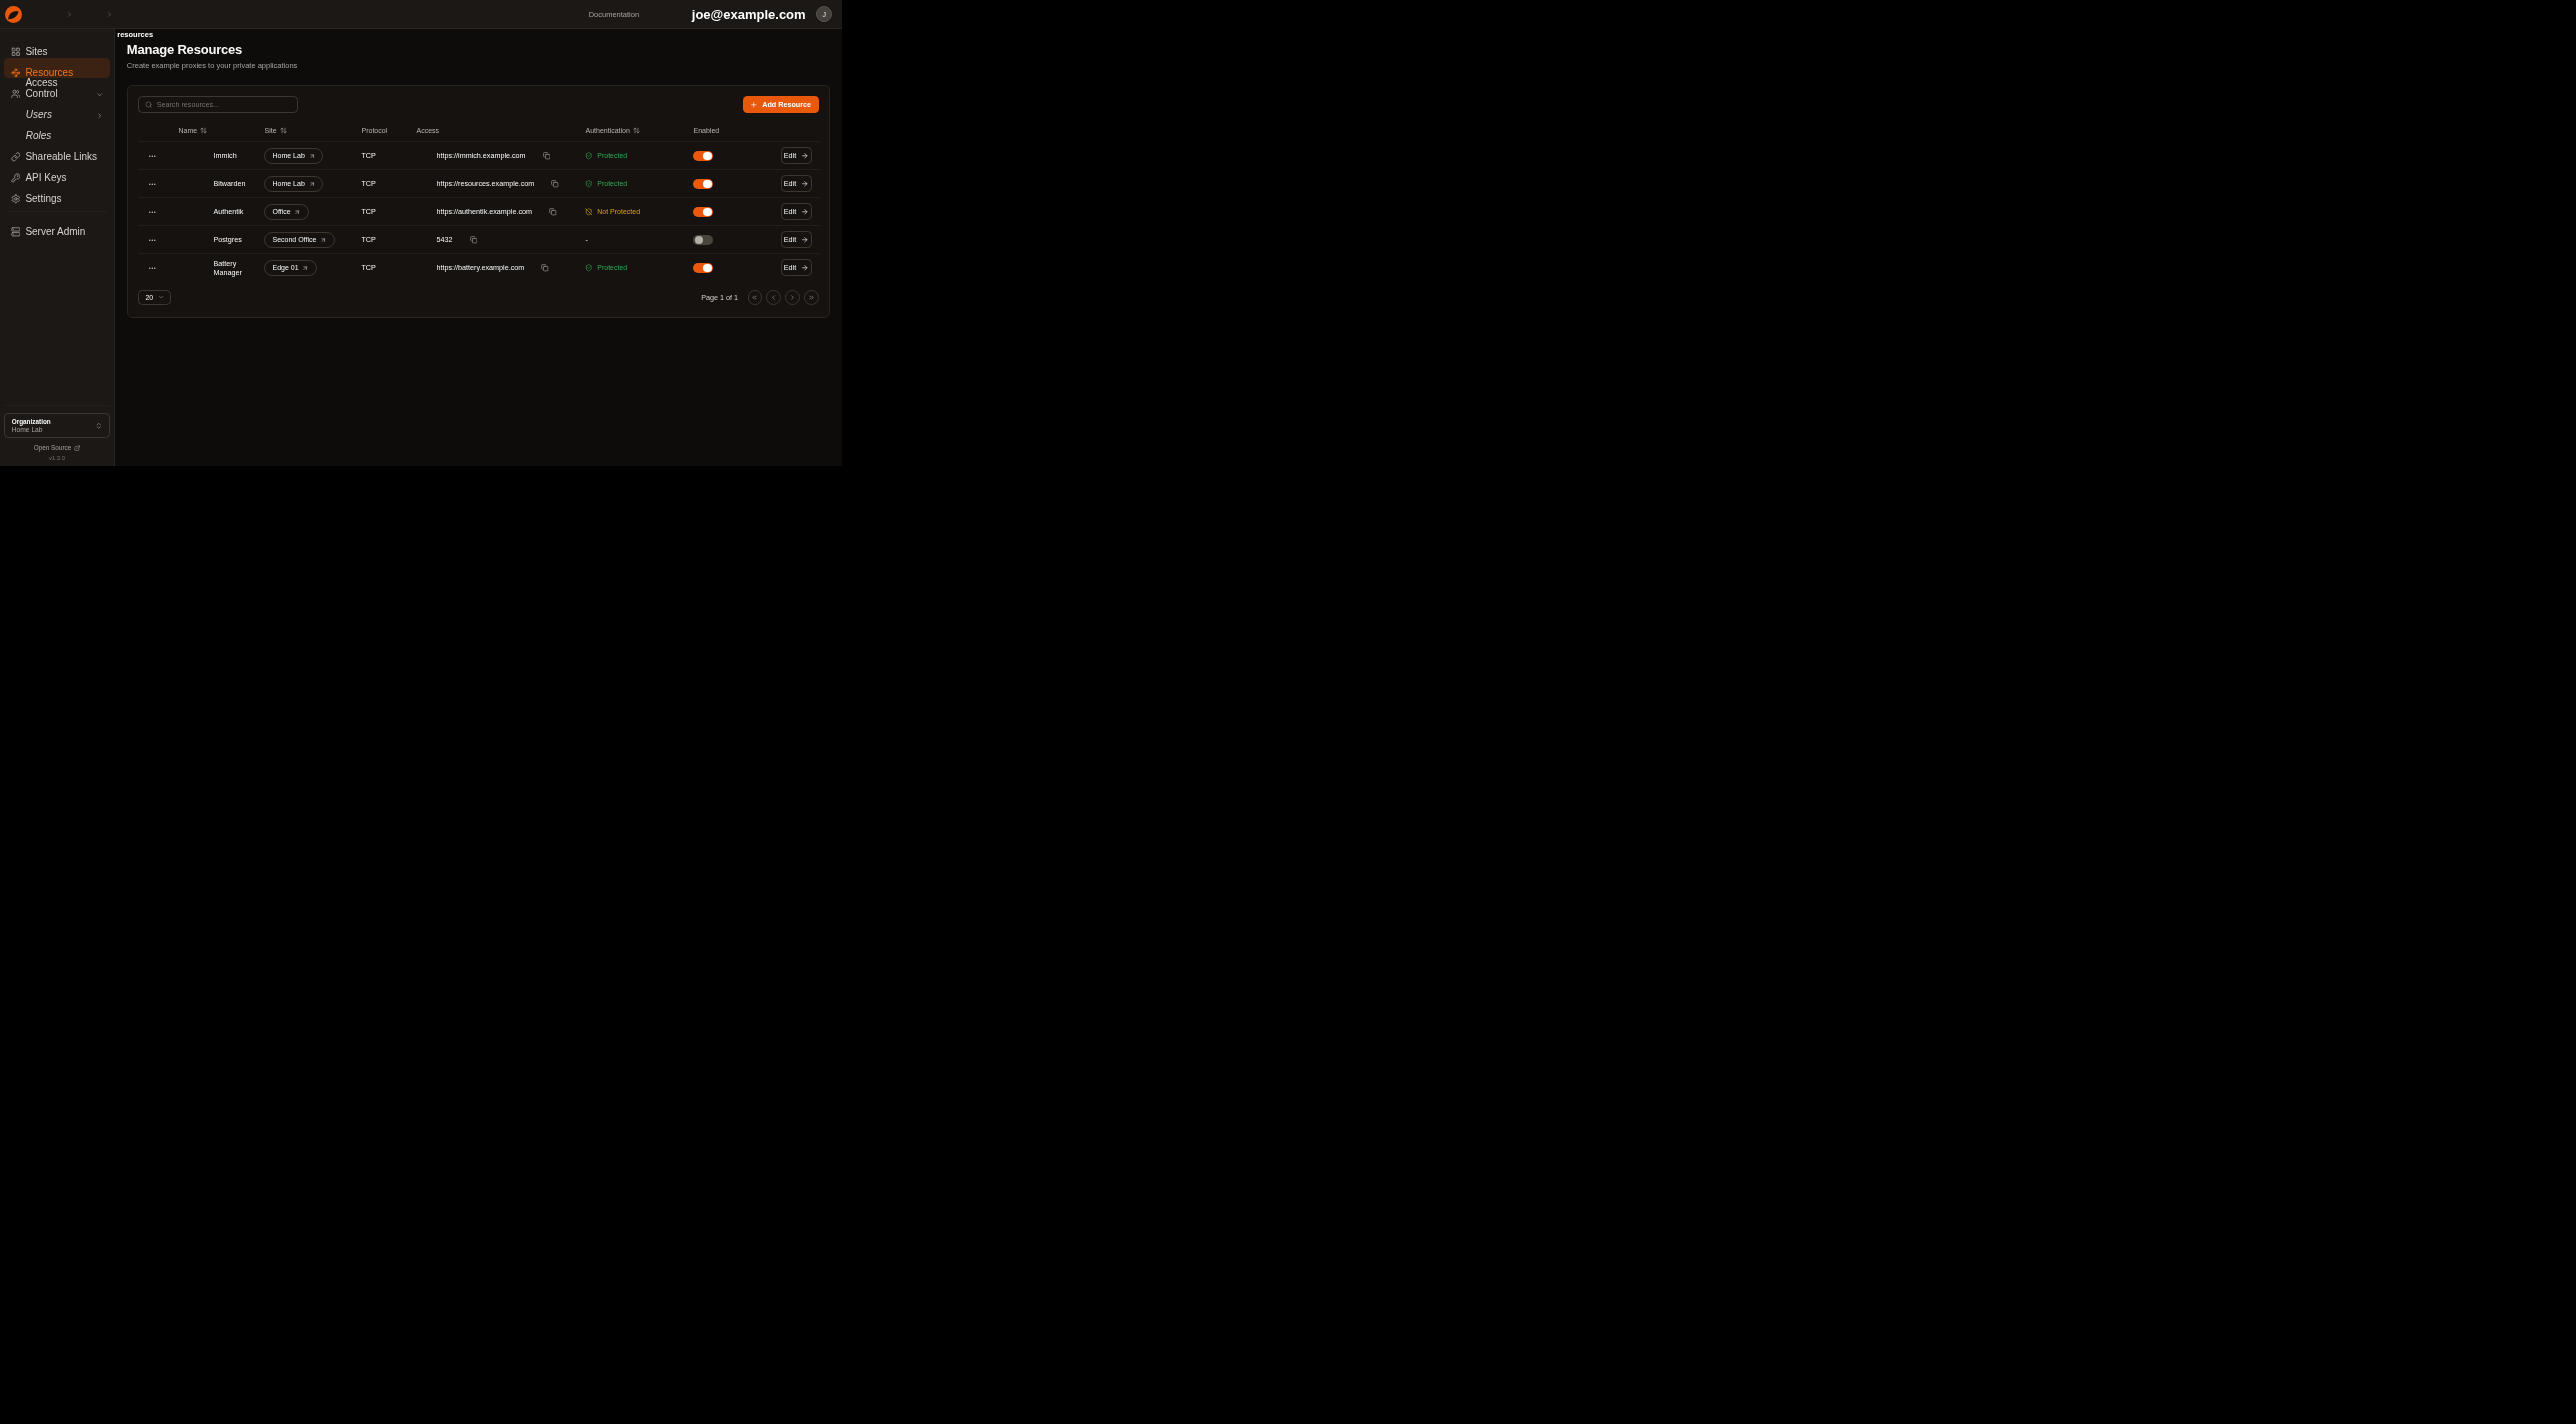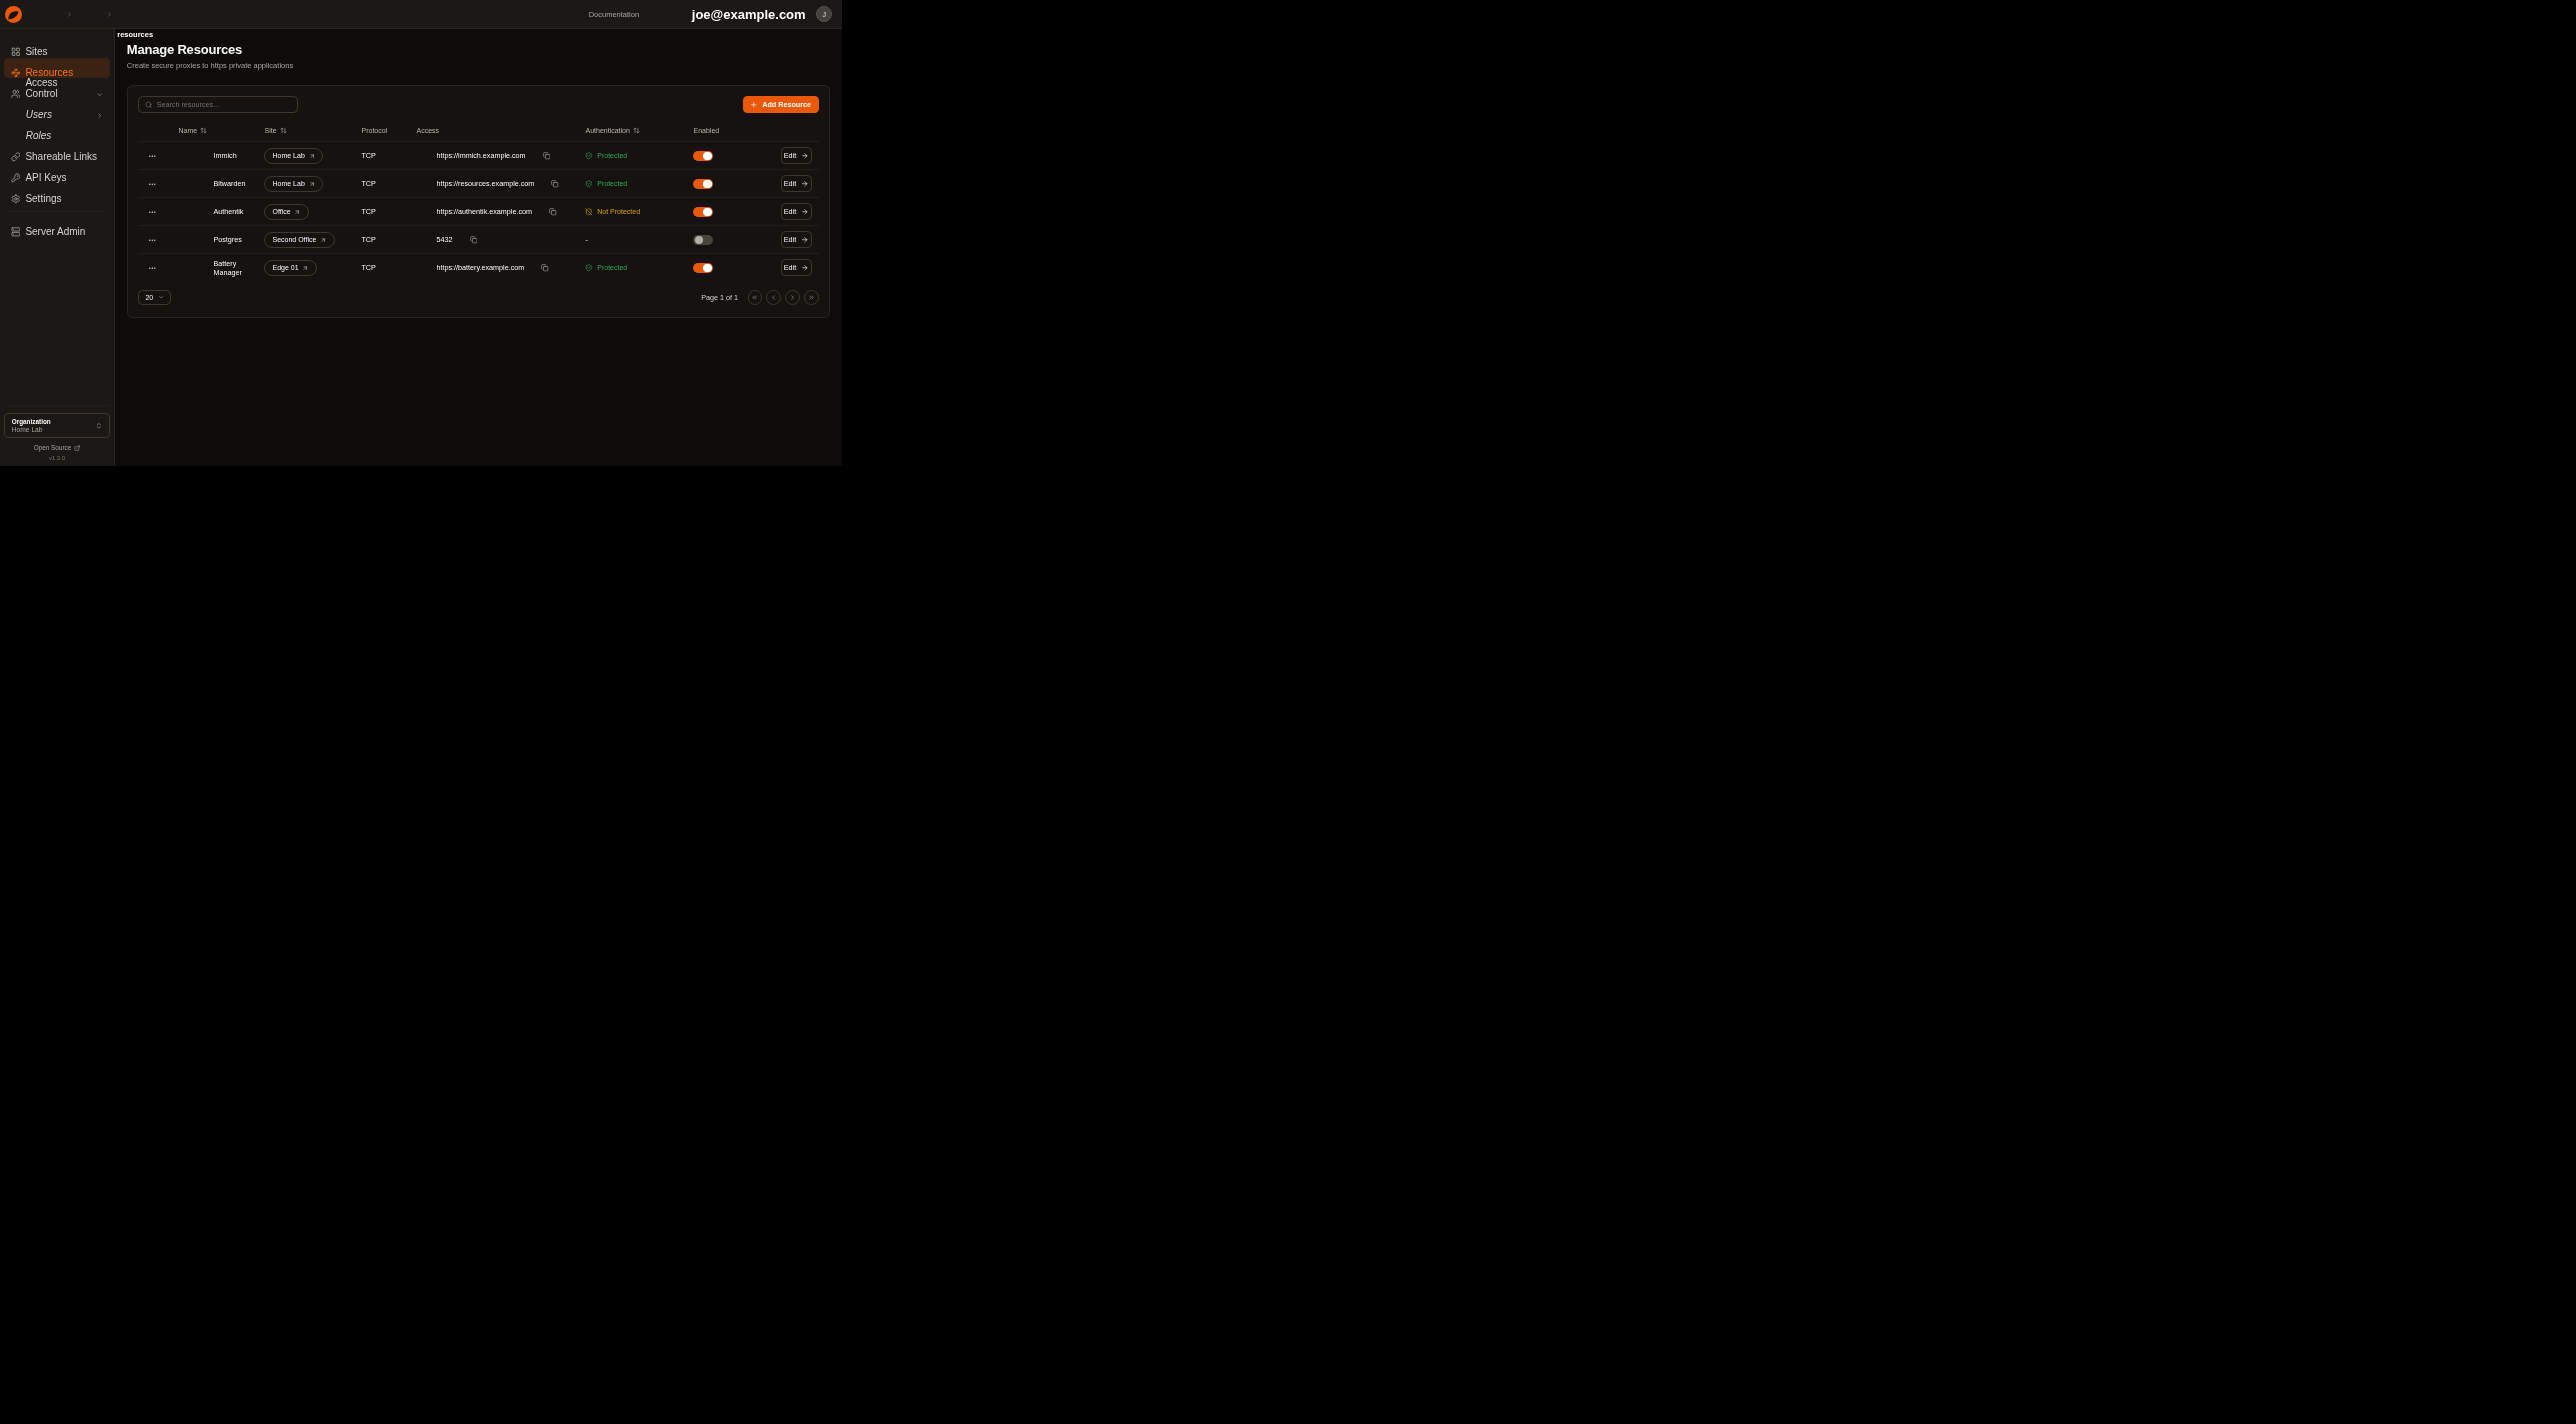--- a/index.html
+++ b/index.html
@@ -360,7 +360,7 @@
 
   <main class="main">
     <h1 class="page-title">Manage Resources</h1>
-    <p class="page-subtitle">Create secure proxies to https private applications</p>
+    <p class="page-subtitle">Create example proxies to your private applications</p>
 
     <section class="card">
       <div class="toolbar">

